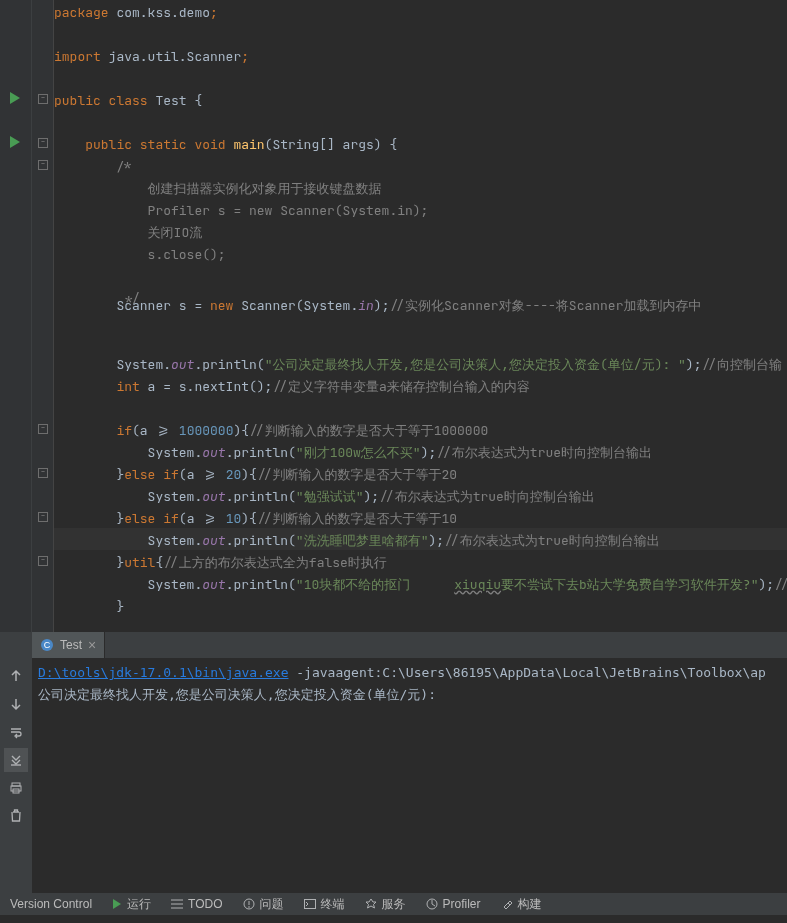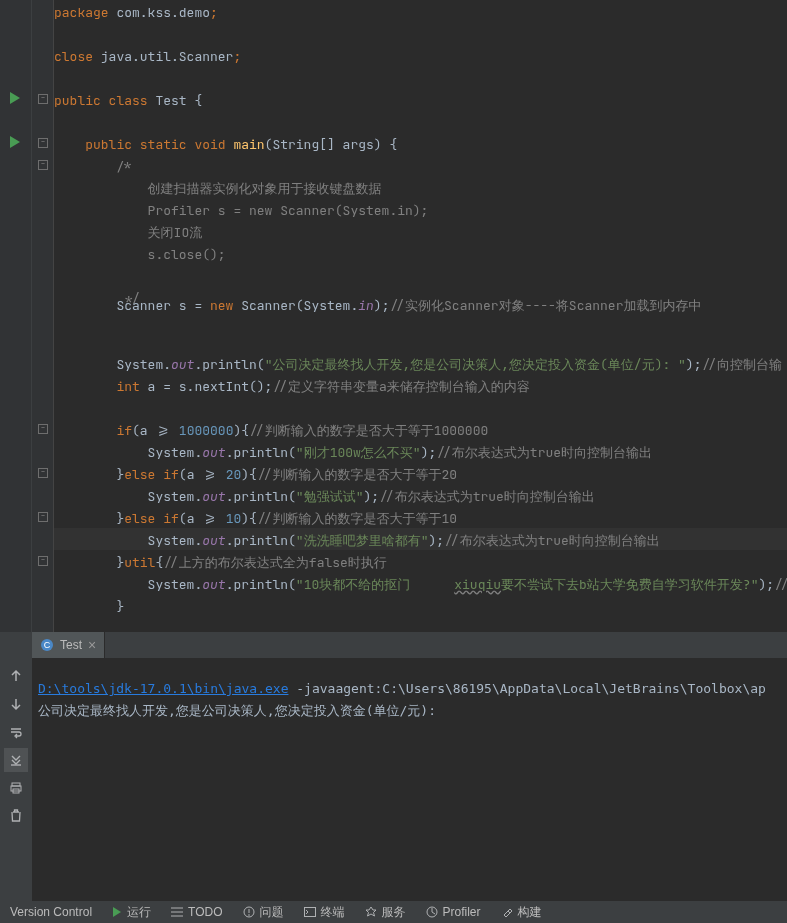--- a/index.html
+++ b/index.html
@@ -58,7 +58,7 @@
     <div class="highlight-line" style="top:528px"></div>
 
     <div class="code-line" style="top:2px"><span class="kw">package </span><span>com.kss.demo</span><span class="kw">;</span></div>
-    <div class="code-line" style="top:46px"><span class="kw">close </span><span>java.util.Scanner</span><span class="kw">;</span></div>
+    <div class="code-line" style="top:46px"><span class="kw">import </span><span>java.util.Scanner</span><span class="kw">;</span></div>
     <div class="code-line" style="top:90px"><span class="kw">public class </span><span>Test </span><span>{</span></div>
     <div class="code-line" style="top:134px"><span>    </span><span class="kw">public static void </span><span class="method">main</span><span>(String[] args) </span><span>{</span></div>
     <div class="code-line comment" style="top:156px">        /*</div>

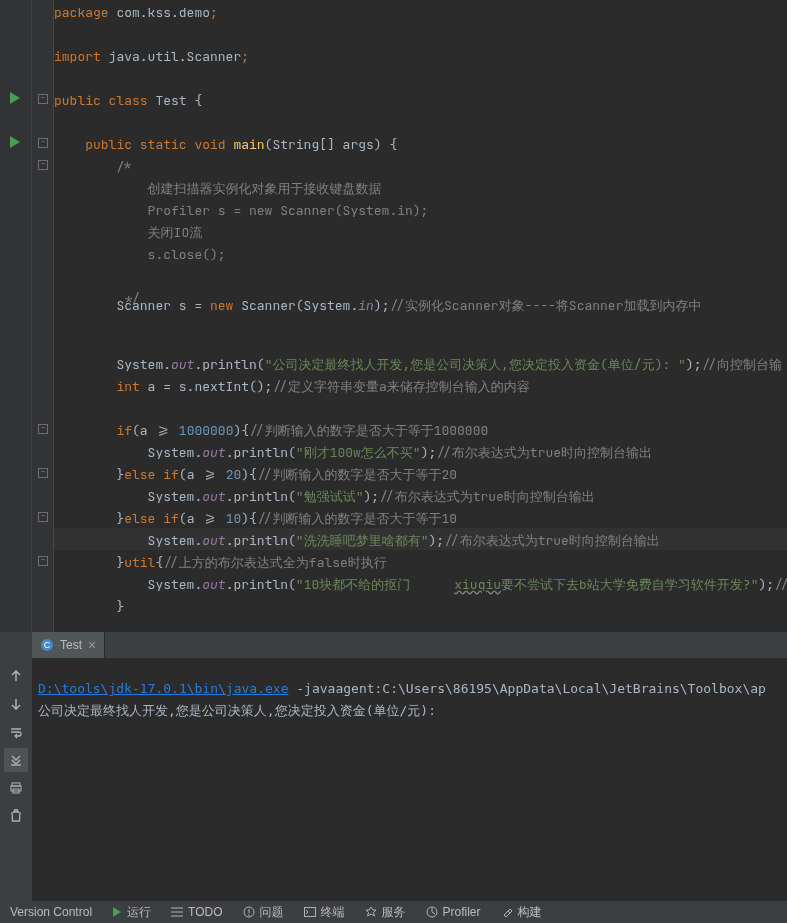--- a/index.html
+++ b/index.html
@@ -26,7 +26,7 @@
   .tool-col { width:32px; background:#3c3f41; display:flex; flex-direction:column; align-items:center; padding-top:6px; gap:4px; }
   .tool-btn { width:24px; height:24px; display:flex; align-items:center; justify-content:center; cursor:pointer; }
   .tool-btn.active { background:#4f5254; }
-  .console-out { flex:1; padding:20px 6px; font-family:"Consolas",monospace; font-size:13px; line-height:22px; overflow:hidden;border-radius:19px; }
+  .console-out { flex:1; padding:4px 6px; font-family:"Consolas",monospace; font-size:13px; line-height:22px; overflow:hidden;border-radius:19px; }
   .console-link { color:#287bde; text-decoration:underline; }
   .bottom-bar { position:absolute; bottom:0; left:0; right:0; height:22px; background:#3c3f41; display:flex; align-items:center; font-family:"Segoe UI",sans-serif; font-size:12px; color:#bbb; }
   .bb-item { padding:0 10px; display:flex; align-items:center; gap:5px; height:22px; cursor:pointer; }

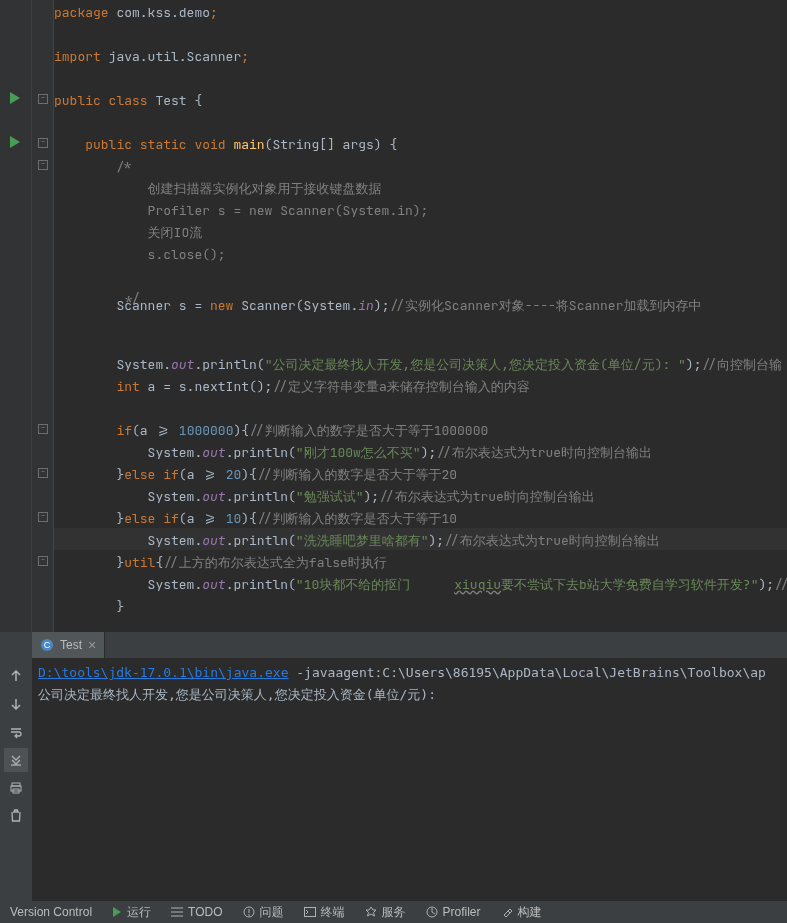--- a/index.html
+++ b/index.html
@@ -28,7 +28,7 @@
   .tool-btn.active { background:#4f5254; }
   .console-out { flex:1; padding:4px 6px; font-family:"Consolas",monospace; font-size:13px; line-height:22px; overflow:hidden;border-radius:19px; }
   .console-link { color:#287bde; text-decoration:underline; }
-  .bottom-bar { position:absolute; bottom:0; left:0; right:0; height:22px; background:#3c3f41; display:flex; align-items:center; font-family:"Segoe UI",sans-serif; font-size:12px; color:#bbb; }
+  .bottom-bar { position:absolute; bottom:8px; left:0; right:0; height:22px; background:#3c3f41; display:flex; align-items:center; font-family:"Segoe UI",sans-serif; font-size:12px; color:#bbb; }
   .bb-item { padding:0 10px; display:flex; align-items:center; gap:5px; height:22px; cursor:pointer; }
   .fold-mark { position:absolute; width:10px; height:10px; border:1px solid #6e6e6e; left:6px; }
   .fold-mark::after { content:"-"; position:absolute; color:#6e6e6e; font-size:10px; left:1px; top:-4px; }

